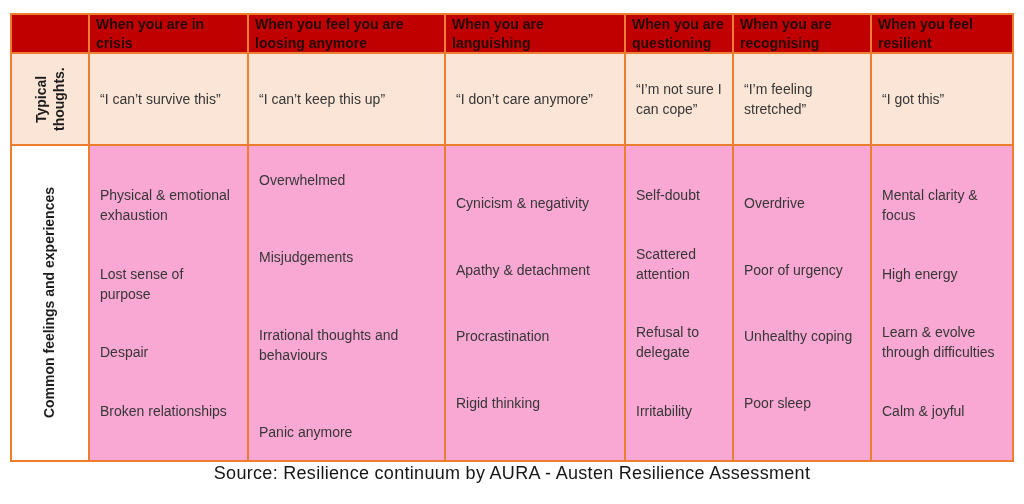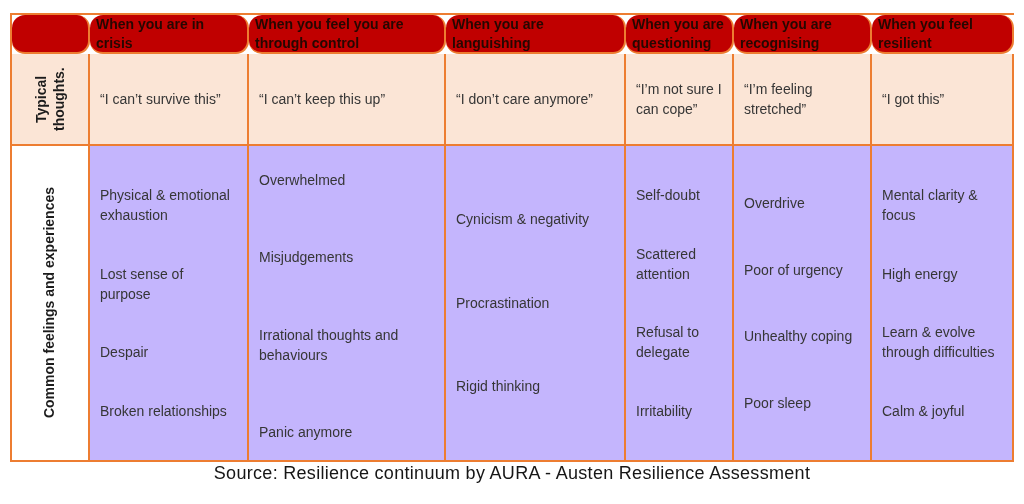--- a/index.html
+++ b/index.html
@@ -36,7 +36,6 @@
     font-size:14px;line-height:1.3;
     display:flex;align-items:center;
     padding:2px 6px;
-    border-radius:13px;
   }
   .vcell{
     display:flex;align-items:center;justify-content:center;

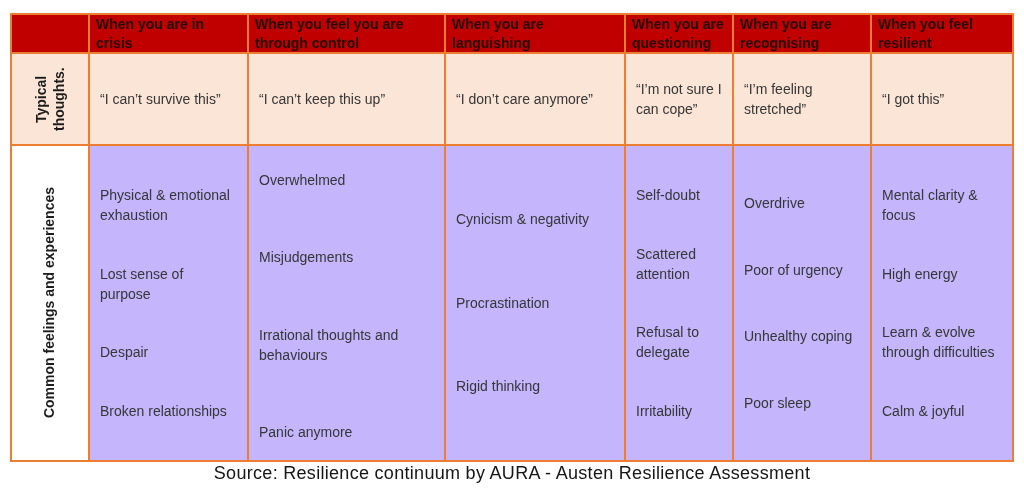--- a/index.html
+++ b/index.html
@@ -81,7 +81,7 @@
 
   <div class="cell head"></div>
   <div class="cell head">When you are in crisis</div>
-  <div class="cell head">When you feel you are through control</div>
+  <div class="cell head">When you feel you are loosing anymore</div>
   <div class="cell head">When you are languishing</div>
   <div class="cell head">When you are questioning</div>
   <div class="cell head">When you are recognising</div>

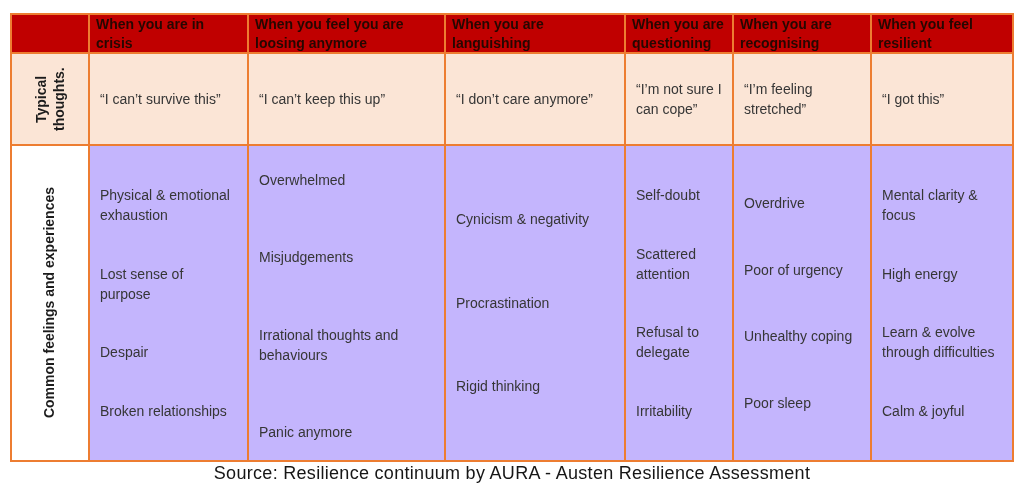--- a/index.html
+++ b/index.html
@@ -57,7 +57,7 @@
     font-size:14px;line-height:1.45;
   }
   .feel{
-    background:#c4b5fd;
+    background:#f9a8d4;
     display:flex;flex-direction:column;
     justify-content:space-evenly;
     padding:0 10px;

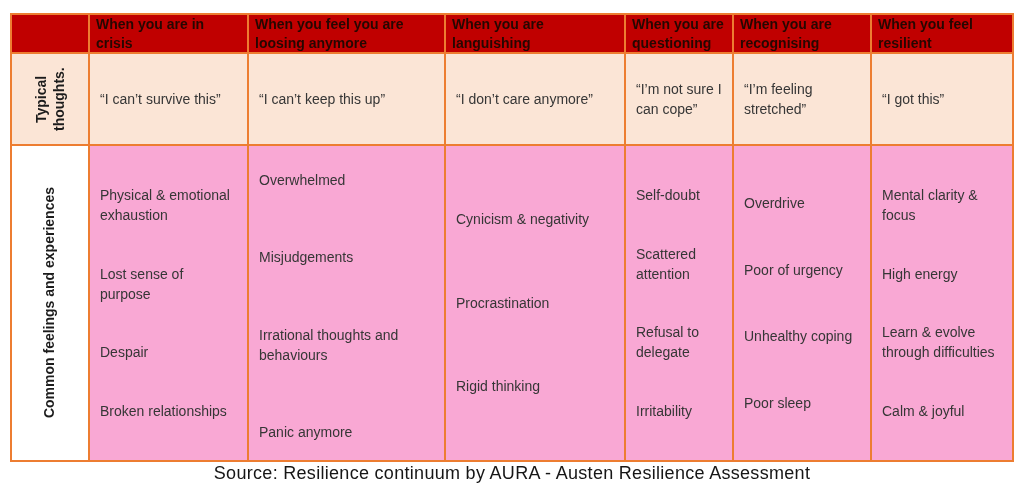--- a/index.html
+++ b/index.html
@@ -114,6 +114,7 @@
   </div>
   <div class="cell feel">
     <div class="fitem">Cynicism &amp; negativity</div>
+    <div class="fitem">Apathy &amp; detachment</div>
     <div class="fitem">Procrastination</div>
     <div class="fitem">Rigid thinking</div>
   </div>

